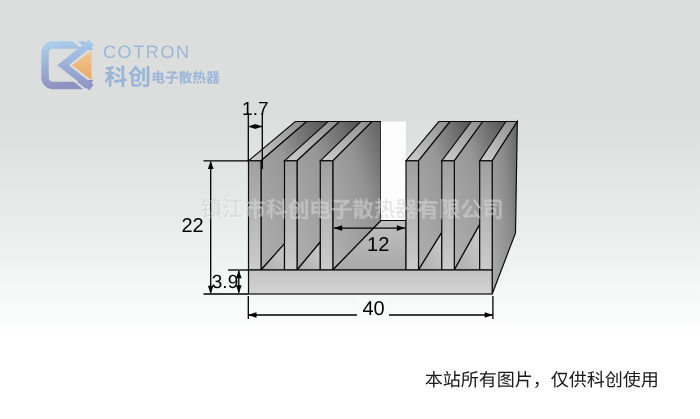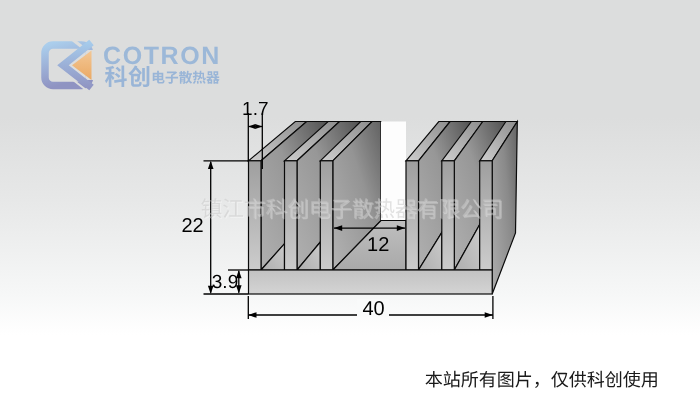--- a/index.html
+++ b/index.html
@@ -8,7 +8,7 @@
     font-family:"Liberation Sans", sans-serif;
     background:linear-gradient(180deg,#dcdddd 0%,#dcdddd 28%,#e7e8e8 48%,#f6f7f7 70%,#ffffff 80%,#ffffff 100%);
   }
-  #logo-cotron{position:absolute;left:103px;top:42px;font-size:25px;font-weight:bold;letter-spacing:1.6px;color:#9cb8d8;}
+  #logo-cotron{position:absolute;left:103px;top:42px;font-size:18px;font-weight:normal;letter-spacing:1.6px;color:#9cb8d8;}
   svg{position:absolute;left:0;top:0;}
 </style>
 </head>

